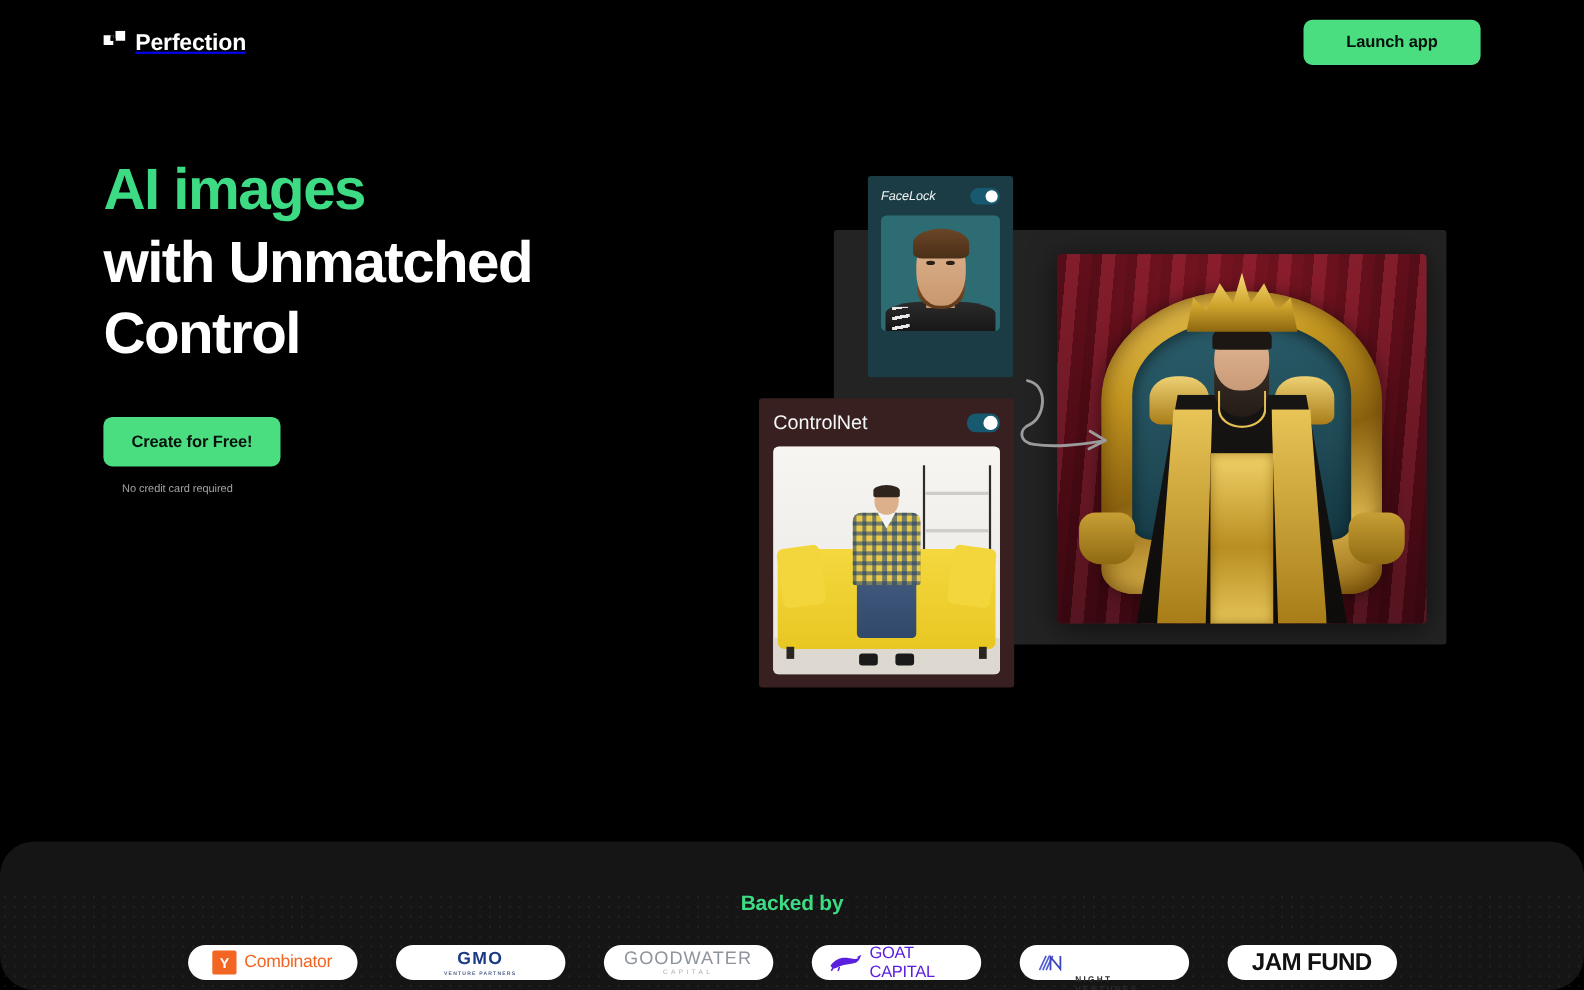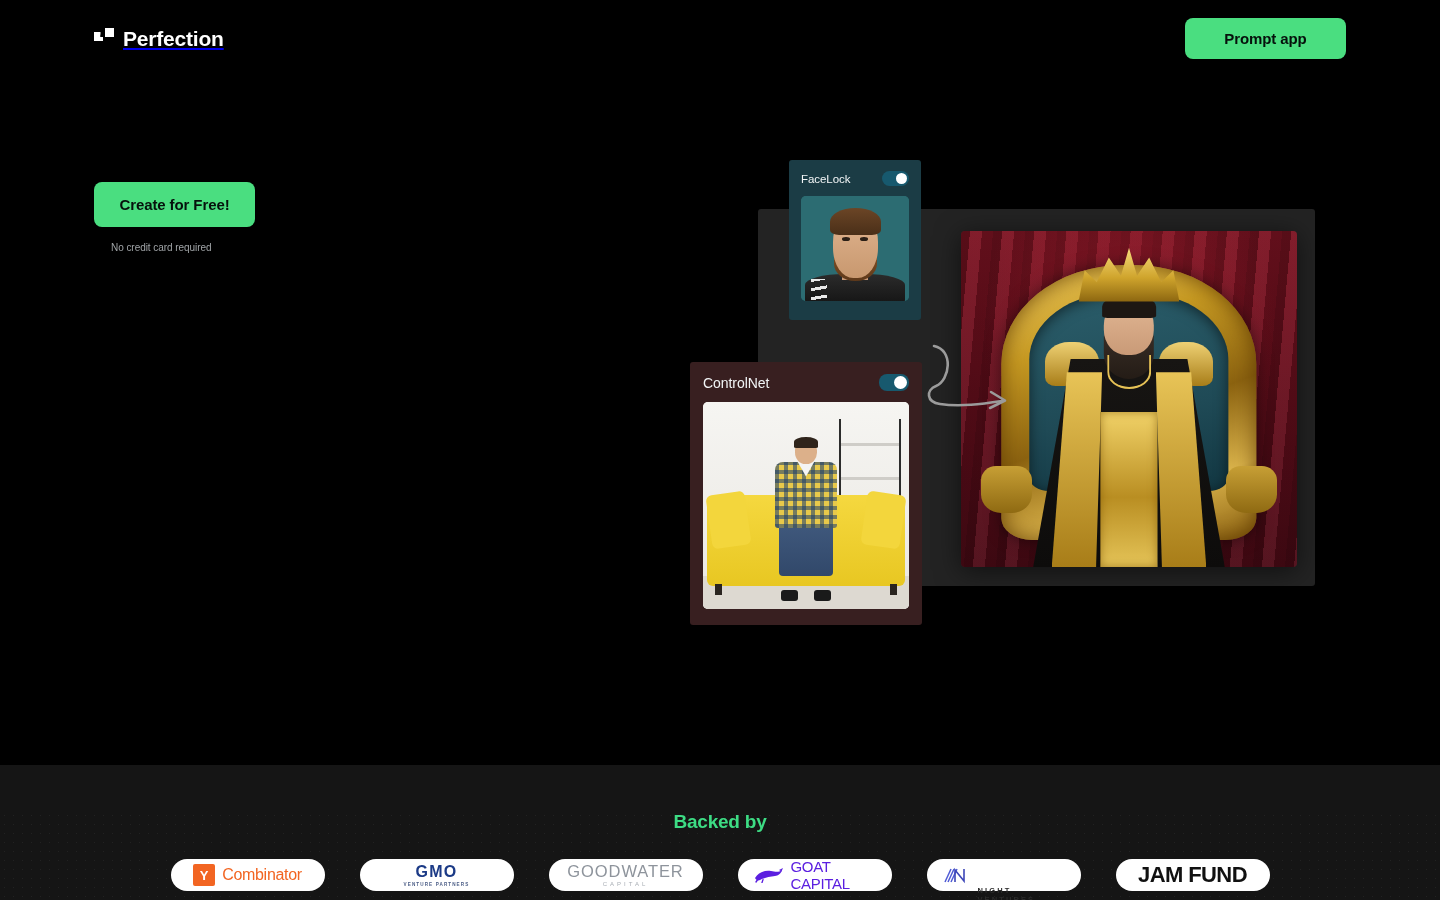--- a/index.html
+++ b/index.html
@@ -366,7 +366,7 @@
       </span>
       <span class="brand-name">Perfection</span>
     </a>
-    <button class="launch-btn">Prompt app</button>
+    <button class="launch-btn">Launch app</button>
   </div>
 
   <div class="hero-right">

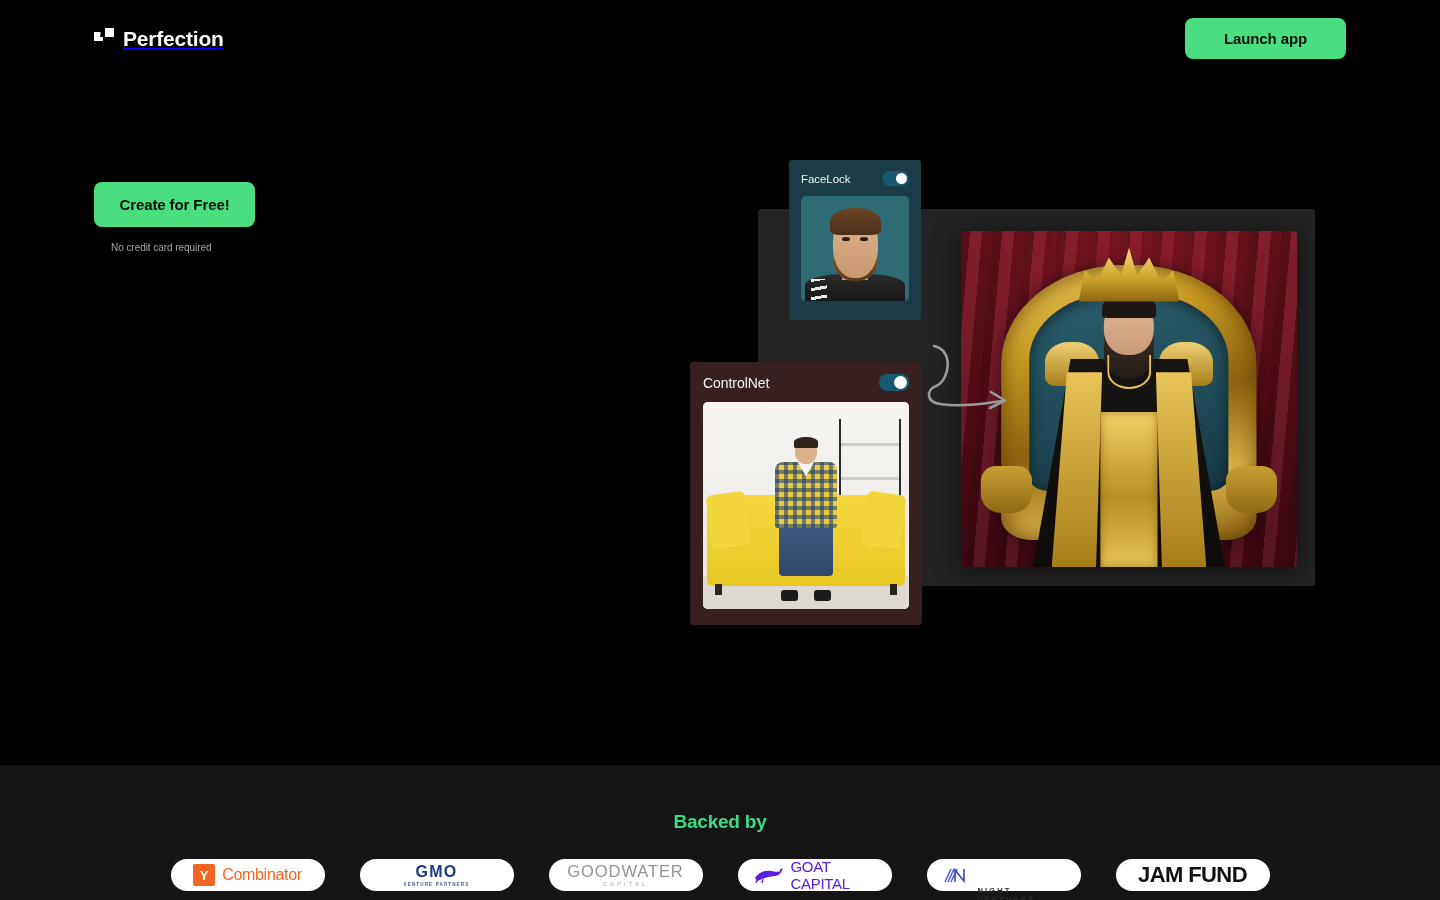--- a/index.html
+++ b/index.html
@@ -451,6 +451,11 @@
   </div>
 
   <div class="hero-left">
+    <h1 class="headline">
+      <span class="accent">AI images</span>
+      <span class="l2">with Unmatched</span>
+      <span class="l3">Control</span>
+    </h1>
     <button class="cta-btn">Create for Free!</button>
     <div class="cta-note">No credit card required</div>
   </div>

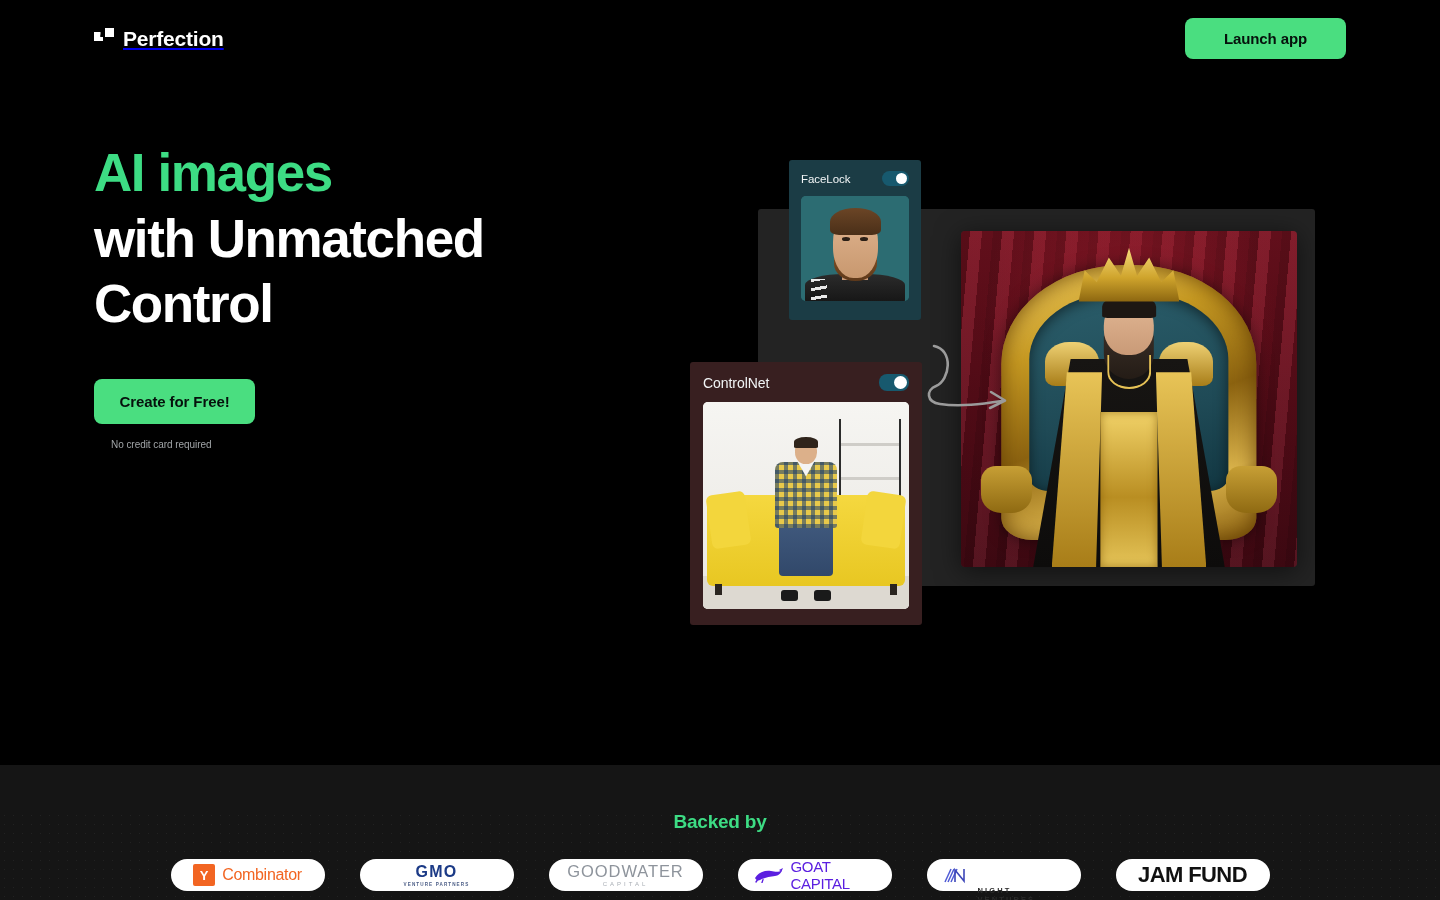--- a/index.html
+++ b/index.html
@@ -179,8 +179,8 @@
 
   
   .facelock-card {
-    position:absolute; left:789px; top:160px; width:132px; height:160px;
-    background:#1b3c45; border-radius:3px; padding:11px 12px 0 12px; z-index:25;
+    position:absolute; left:789px; top:160px; width:132px; height:183px;
+    background:#1b3c45; border-radius:3px; padding:11px 12px 0 12px; z-index:25;font-style:italic;
   }
   .card-row { display:flex; align-items:center; justify-content:space-between; }
   .card-title { font-size:11.5px; font-weight:500; color:#f2f5f6; letter-spacing:-0.05px; }

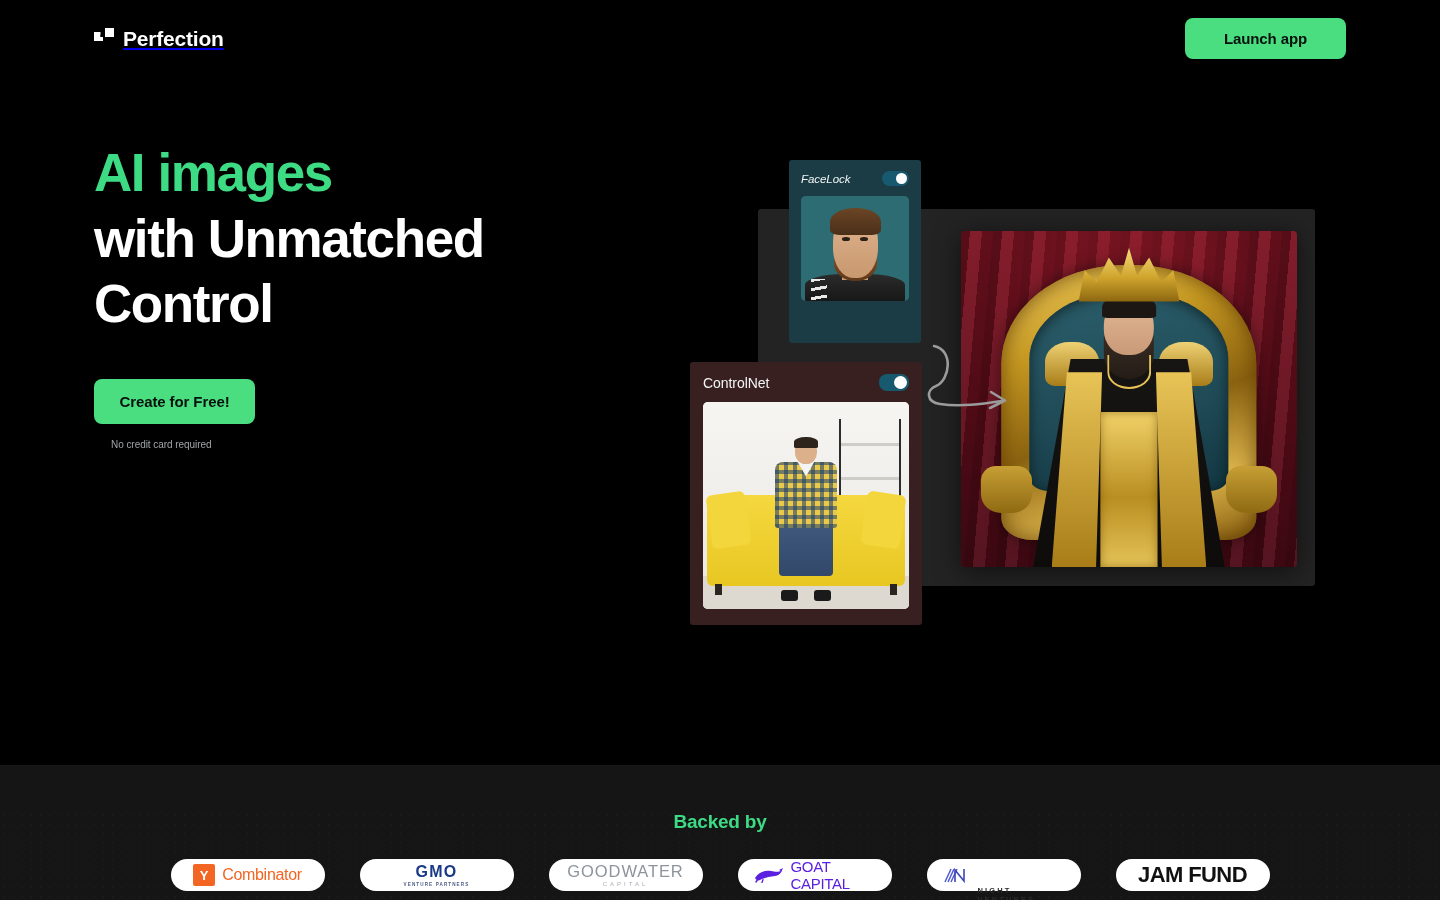--- a/index.html
+++ b/index.html
@@ -234,7 +234,7 @@
     position:absolute; left:690px; top:362px; width:232px; height:263px;
     background:#381f20; border-radius:3px; padding:12px 13px 0 13px; z-index:25;
   }
-  .controlnet-card .card-title { font-size:14px; }
+  .controlnet-card .card-title { font-size:18px; }
   .controlnet-card .toggle { width:30px; height:17px; }
   .controlnet-card .toggle .knob { width:13px; height:13px; }
   .cn-thumb {

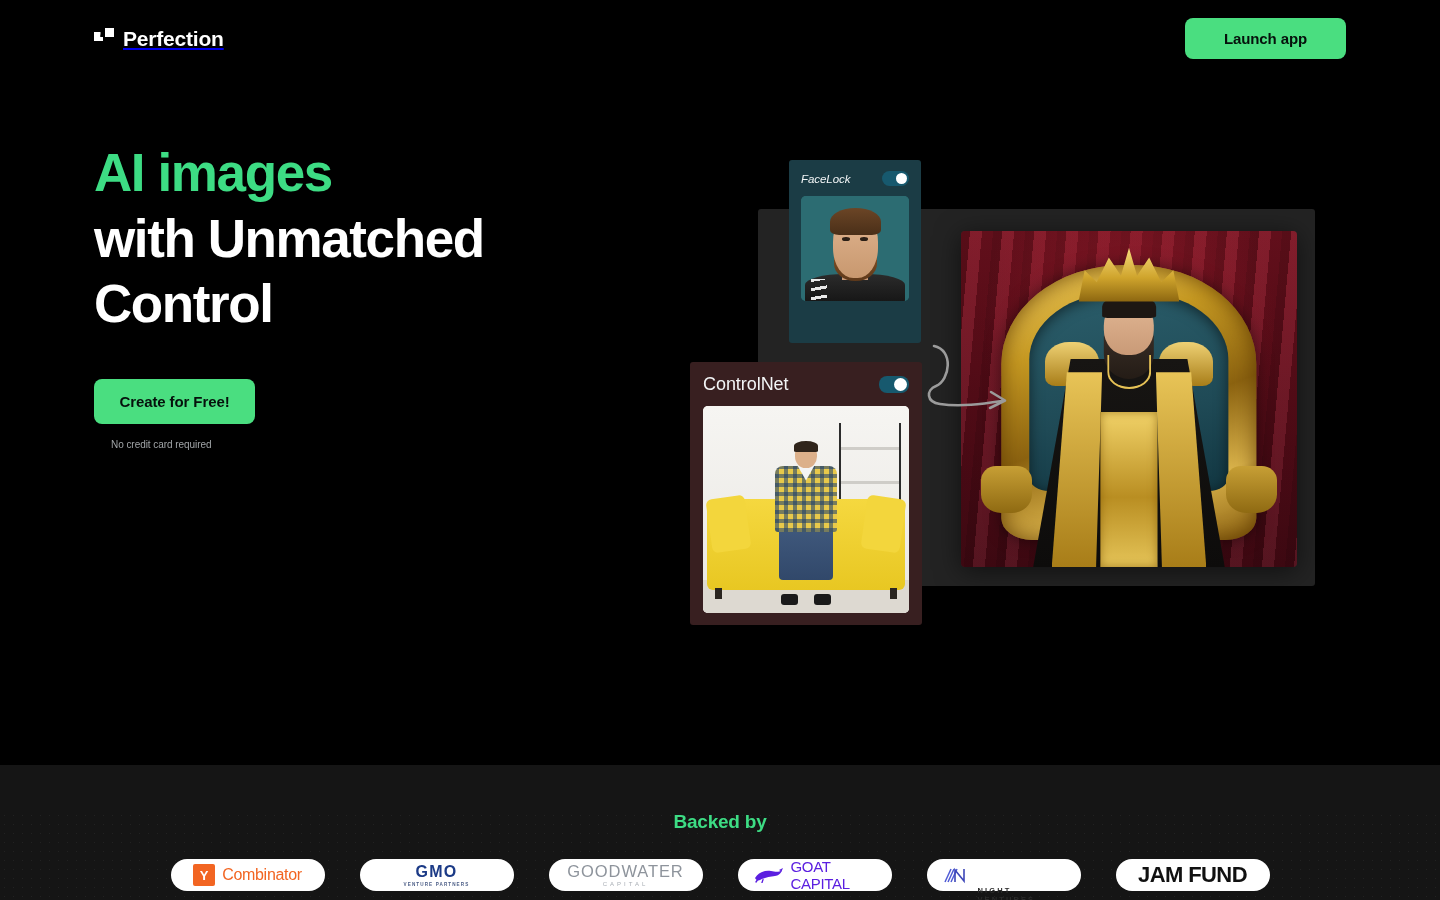--- a/index.html
+++ b/index.html
@@ -305,7 +305,7 @@
   
   .backed {
     position:absolute; left:0; top:765px; width:1440px; height:135px;
-    background:#151515; z-index:15;
+    background:#151515; z-index:15;border-radius:31px;
   }
   .backed:before{
     content:""; position:absolute; left:0; right:0; top:46px; bottom:0;

